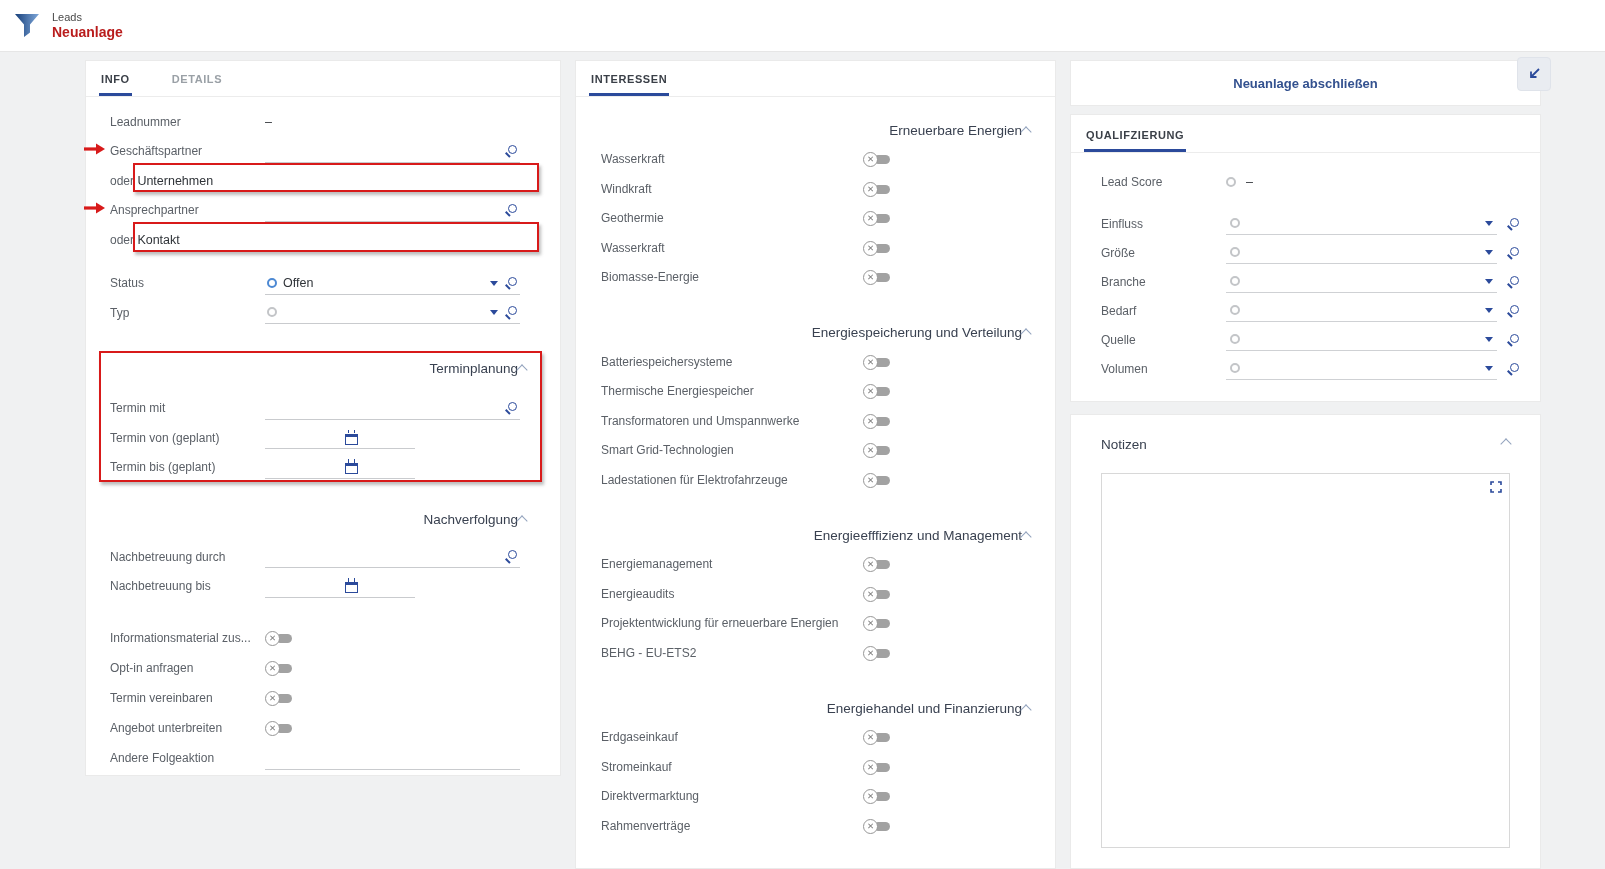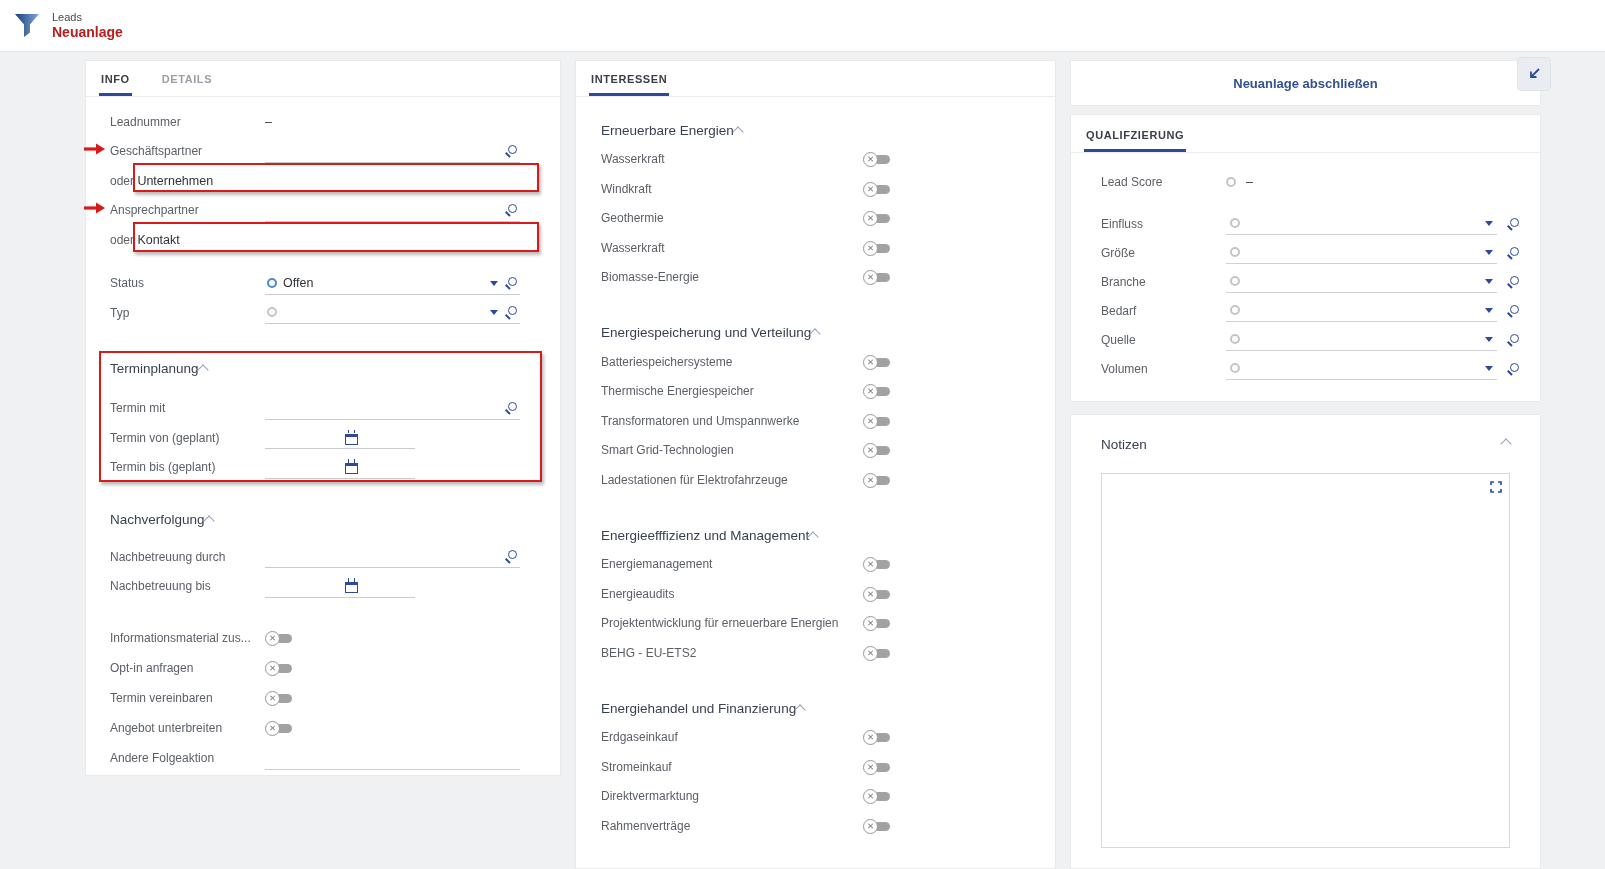--- a/index.html
+++ b/index.html
@@ -21,7 +21,7 @@
   .panel-notes{left:1070px;top:414px;width:471px;height:455px}
 
   
-  .tabbar{height:36px;border-bottom:1px solid #ececec;display:flex;align-items:flex-end;gap:28px;padding:0 13px}
+  .tabbar{height:36px;border-bottom:1px solid #ececec;display:flex;align-items:flex-end;gap:38px;padding:0 13px}
   .tab{font-size:11px;letter-spacing:.6px;color:#9aa0a6;padding:0 2px 8px;border-bottom:3px solid transparent;cursor:pointer;font-weight:600}
   .tab.active{color:#3a3f47;border-bottom-color:#2b4a9b}
 

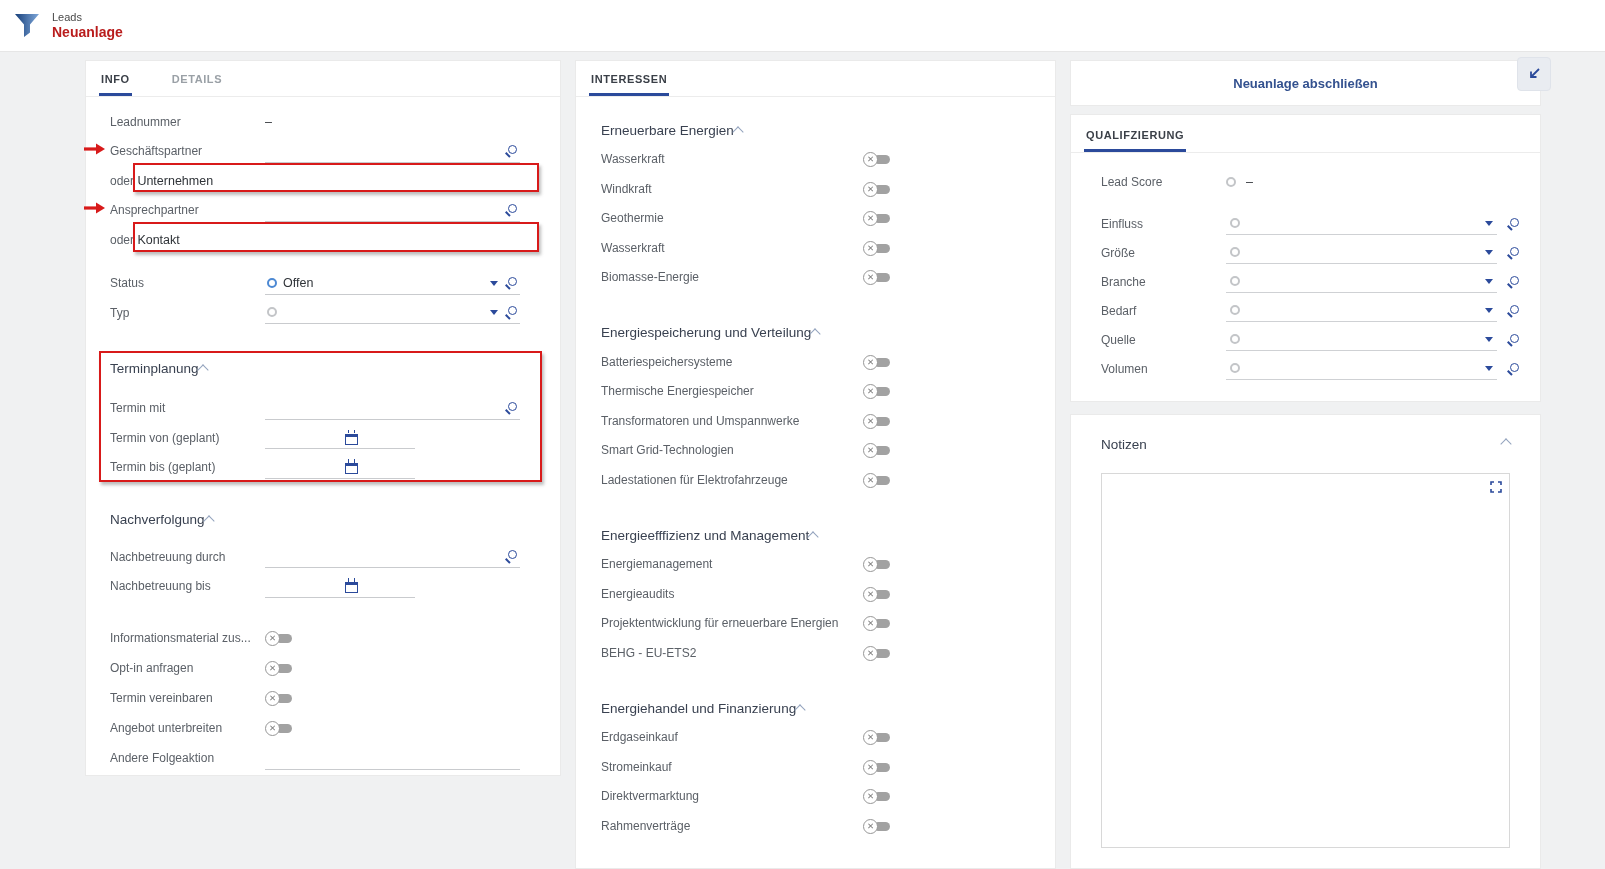--- a/index.html
+++ b/index.html
@@ -41,7 +41,7 @@
   .grp.g4{margin-top:8px}
   .grp.toggles{margin-top:22px}
   .trow{height:30px}
-  .sec{display:flex;align-items:center;justify-content:flex-start;height:30px;margin-top:26px;padding-right:14px}
+  .sec{display:flex;align-items:center;justify-content:flex-end;height:30px;margin-top:26px;padding-right:14px}
   .sec.mid{margin-top:20px;height:26px;padding-right:6px}
   .sec-t{font-size:13.5px;color:#394150}
   .cal-off{width:72px}

